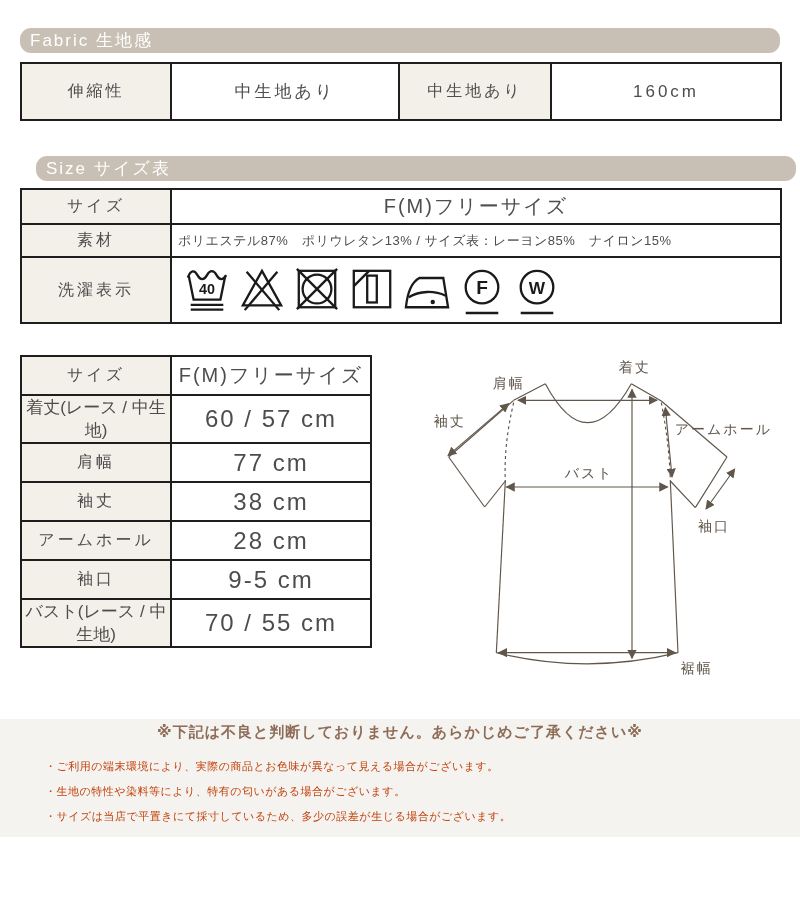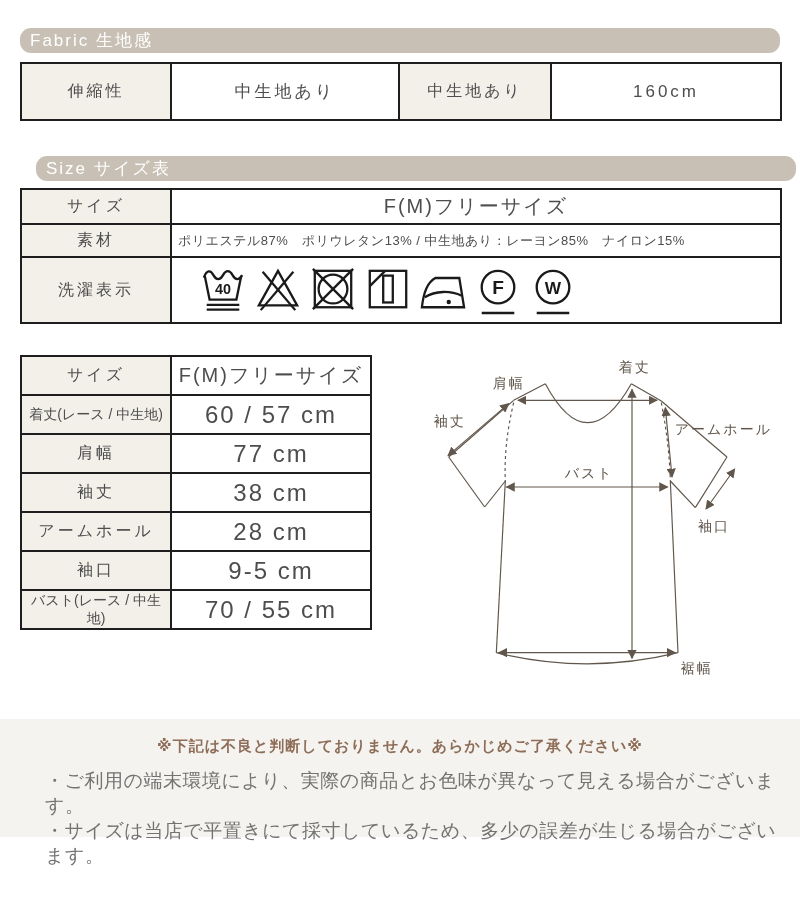--- a/index.html
+++ b/index.html
@@ -96,7 +96,7 @@
   </tr>
   <tr>
     <td class="lbl">素材</td>
-    <td class="material-val">ポリエステル87%　ポリウレタン13% / 中生地あり：レーヨン85%　ナイロン15%</td>
+    <td class="material-val">ポリエステル87%　ポリウレタン13% / サイズ表：レーヨン85%　ナイロン15%</td>
   </tr>
   <tr>
     <td class="lbl">洗濯表示</td>

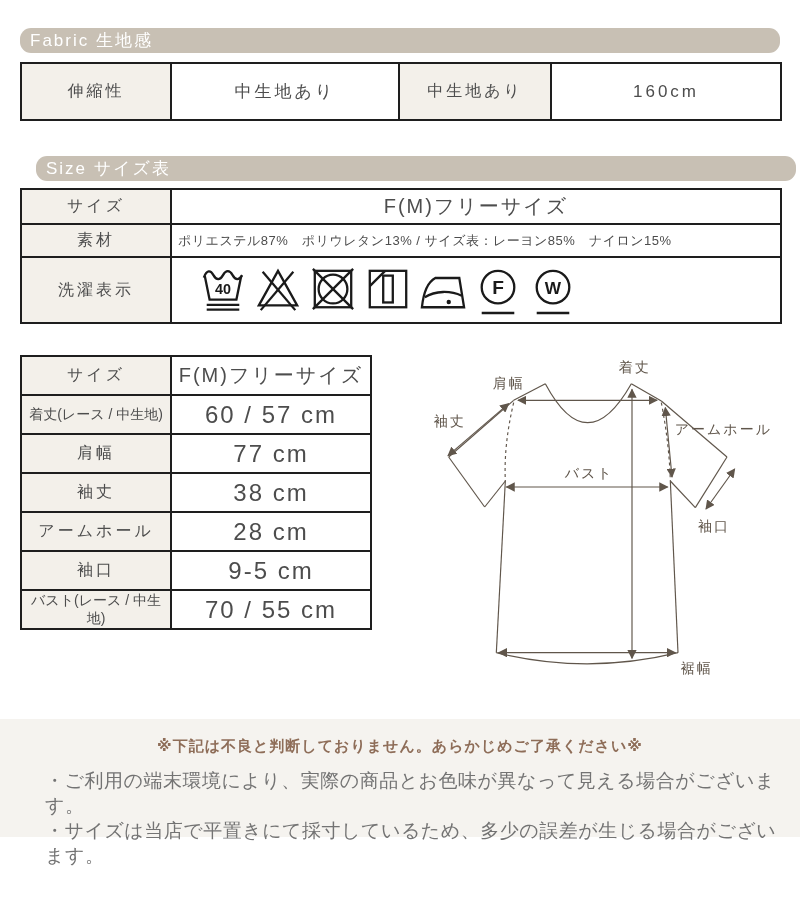--- a/index.html
+++ b/index.html
@@ -32,7 +32,7 @@
     font-size:13px;letter-spacing:0.5px;white-space:nowrap;
   }
   .fm-val{background:#fff;font-size:20px;letter-spacing:2px;}
-  .care-cell{background:#fff;text-align:left;padding-left:28px;}
+  .care-cell{background:#fff;text-align:left;padding-left:12px;}
   .care-cell .icons{display:flex;align-items:center;gap:9px;}
   .care-cell svg{display:block;}
 

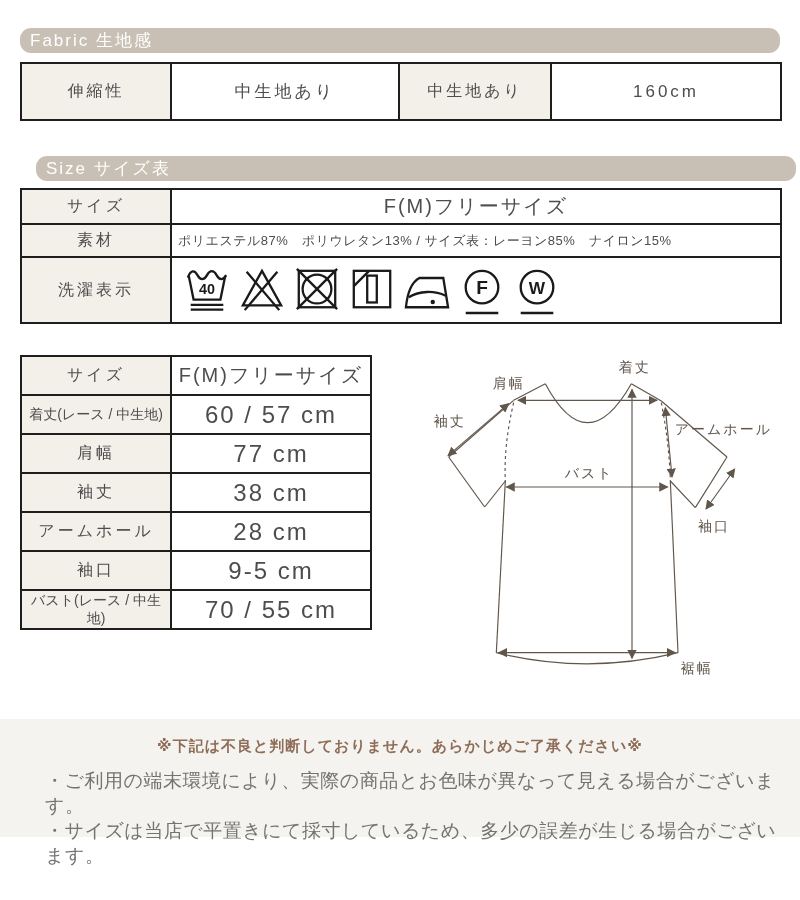--- a/index.html
+++ b/index.html
@@ -18,7 +18,7 @@
   td{border:2px solid #1e1e1e;text-align:center;color:#4d4d4d;padding:0;vertical-align:middle;}
   .lbl{background:#f3f0ea;font-size:16px;letter-spacing:3px;}
   .val{background:#ffffff;font-size:17px;letter-spacing:3px;}
-  .lbl-sm{background:#f3f0ea;font-size:14px;letter-spacing:0;}
+  .lbl-sm{background:#f3f0ea;font-size:17px;letter-spacing:0;}
 
   #fabric-table{margin-top:9px;width:760px;}
   #fabric-table td{height:55px;}

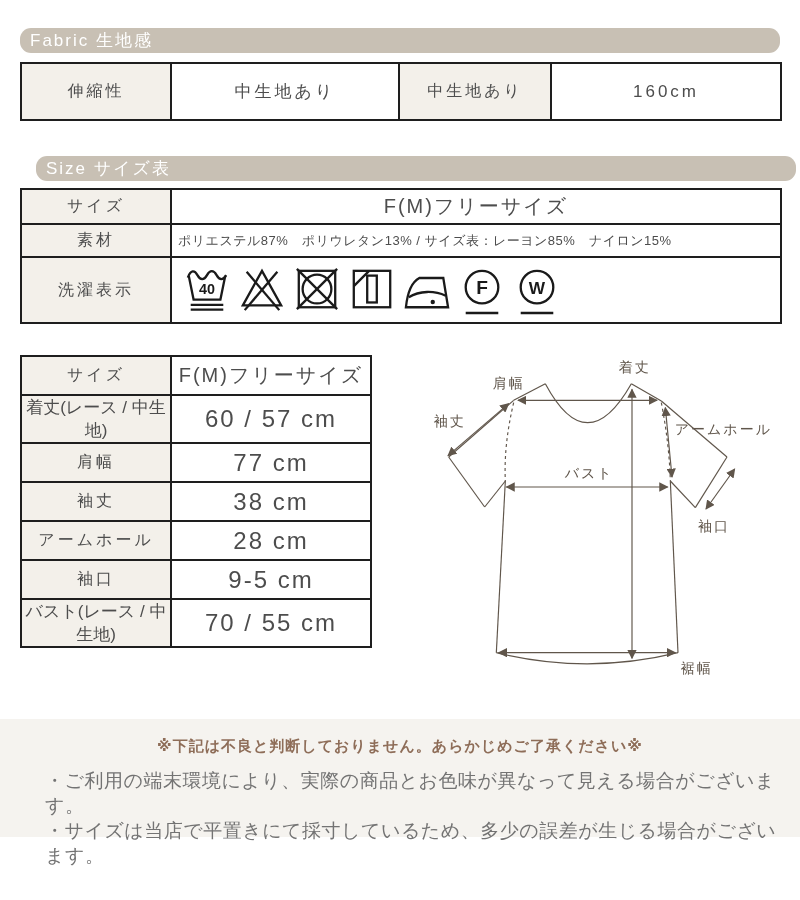--- a/index.html
+++ b/index.html
@@ -44,7 +44,7 @@
 
   .notice{
     margin-top:14px;background:#f5f3ef;height:118px;box-sizing:border-box;
-    padding-top:18px;
+    padding-top:4px;
   }
   .notice-title{
     margin:0;text-align:center;color:#8e6d58;font-weight:bold;

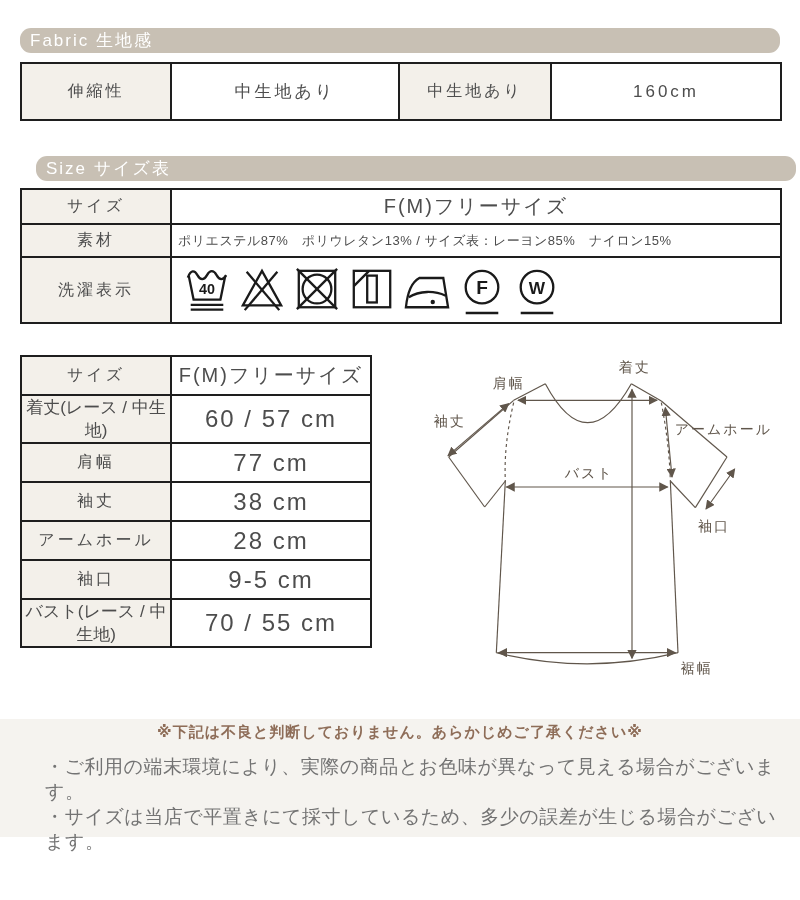--- a/index.html
+++ b/index.html
@@ -51,7 +51,7 @@
     font-size:15px;letter-spacing:1px;
   }
   .notice-list{margin:12px 0 0;padding:0 20px 0 45px;list-style:none;}
-  .notice-list li{font-size:19px;line-height:25px;letter-spacing:0.5px;color:#737373;}
+  .notice-list li{font-size:11px;line-height:25px;letter-spacing:0.5px;color:#c2410c;}
 
   .care-ic{stroke:#1a1a1a;fill:none;stroke-width:2.4;}
   .care-txt{fill:#1a1a1a;stroke:none;font-family:"Liberation Sans","DejaVu Sans",sans-serif;font-weight:bold;}

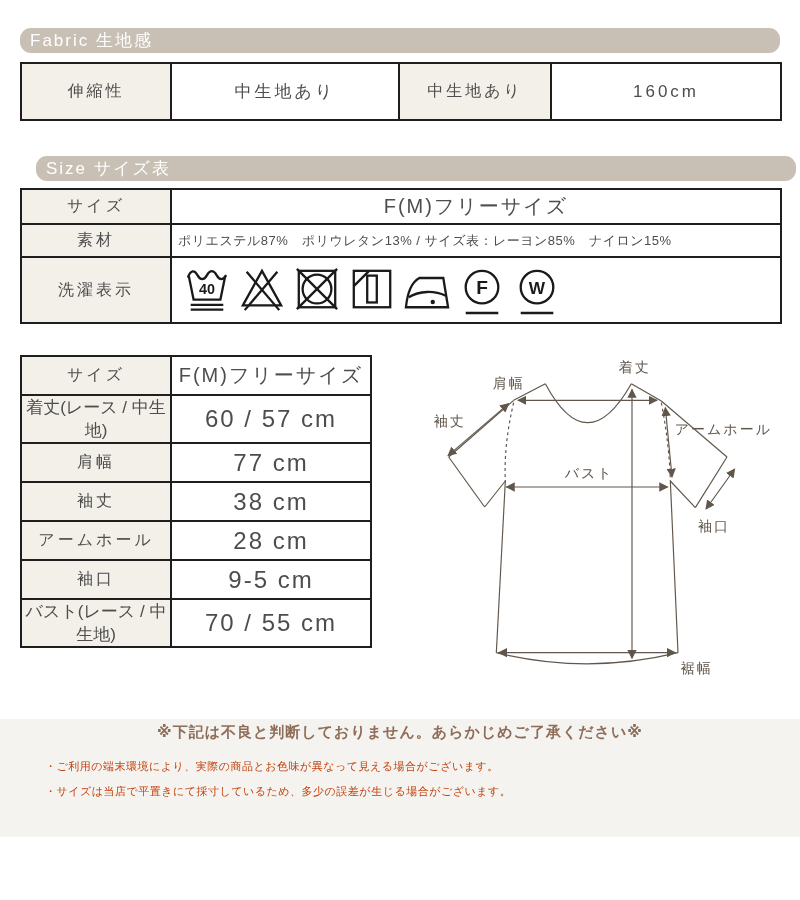--- a/index.html
+++ b/index.html
@@ -233,6 +233,7 @@
   <p class="notice-title">※下記は不良と判断しておりません。あらかじめご了承ください※</p>
   <ul class="notice-list">
     <li>・ご利用の端末環境により、実際の商品とお色味が異なって見える場合がございます。</li>
+    <li>・生地の特性や染料等により、特有の匂いがある場合がございます。</li>
     <li>・サイズは当店で平置きにて採寸しているため、多少の誤差が生じる場合がございます。</li>
   </ul>
 </div>

